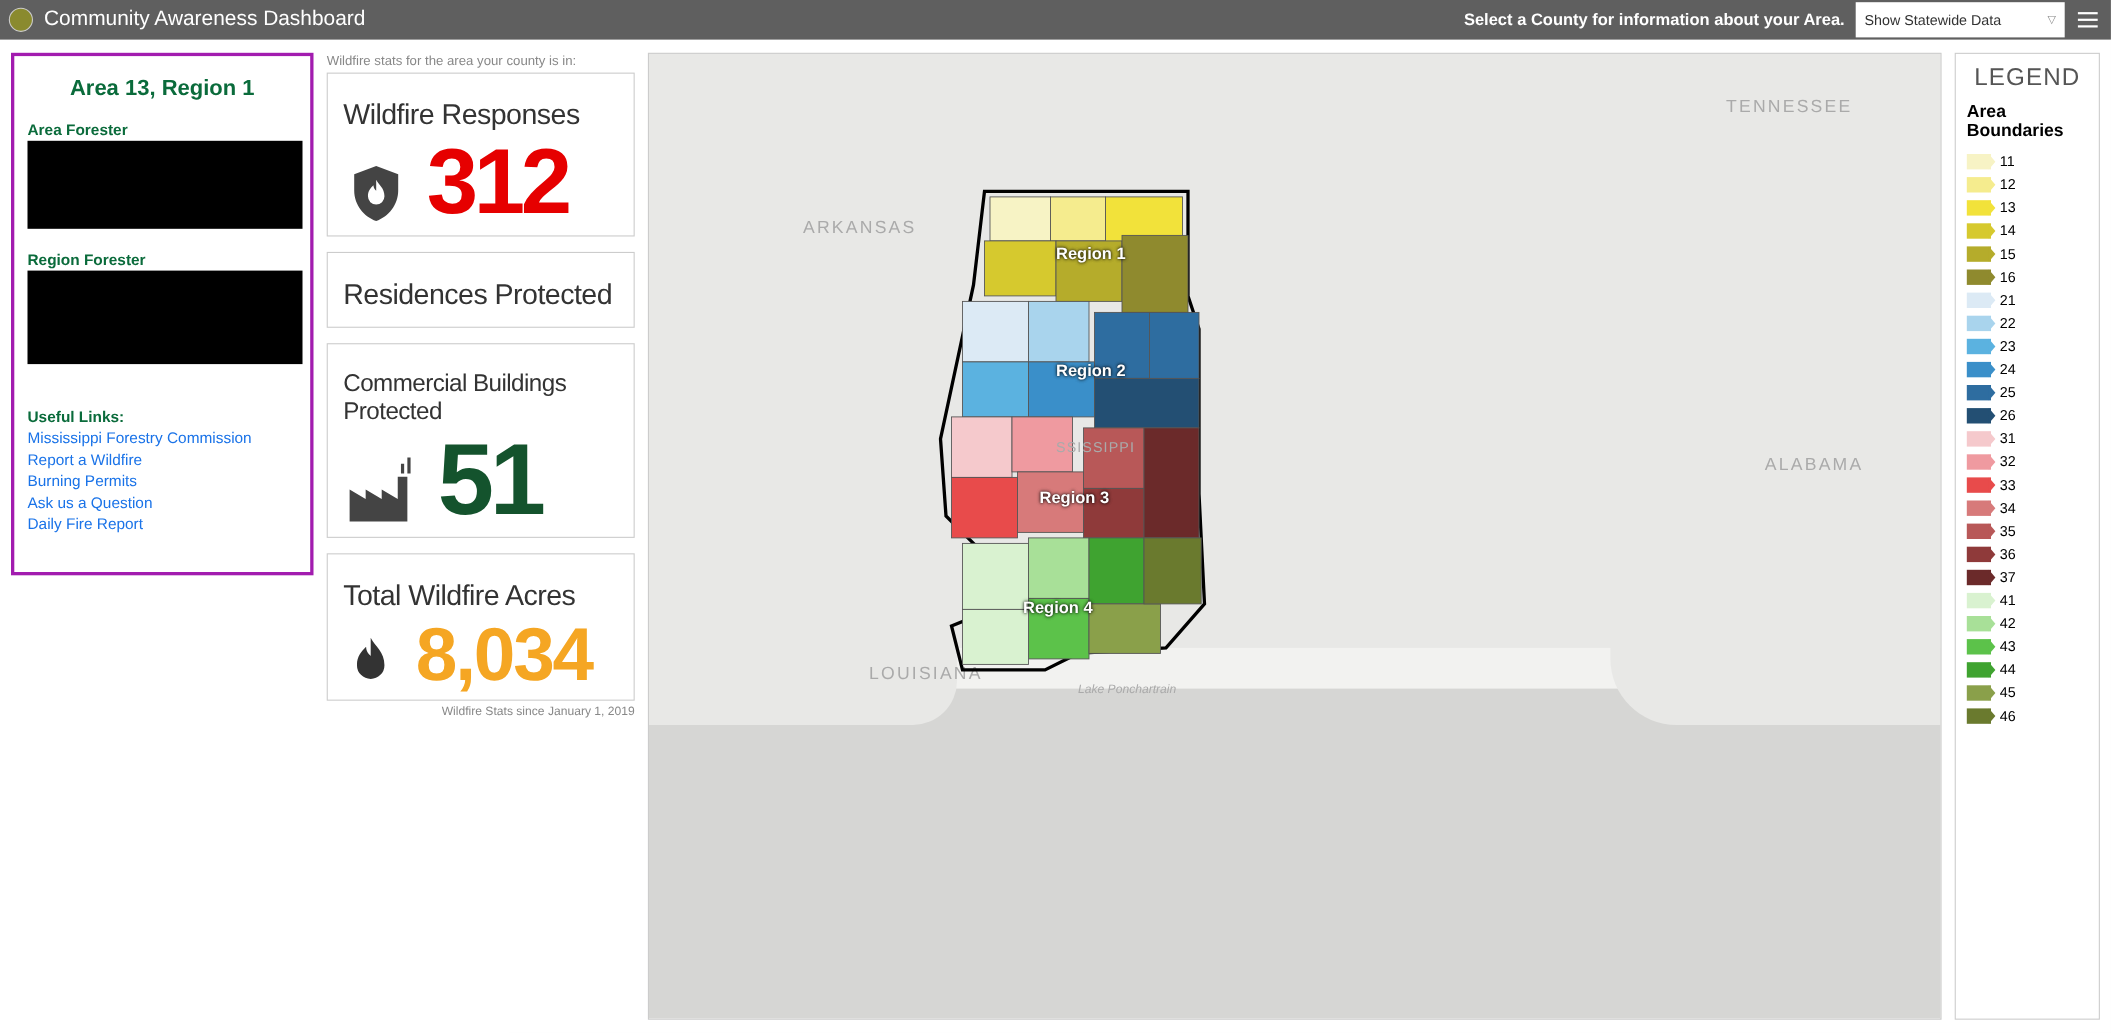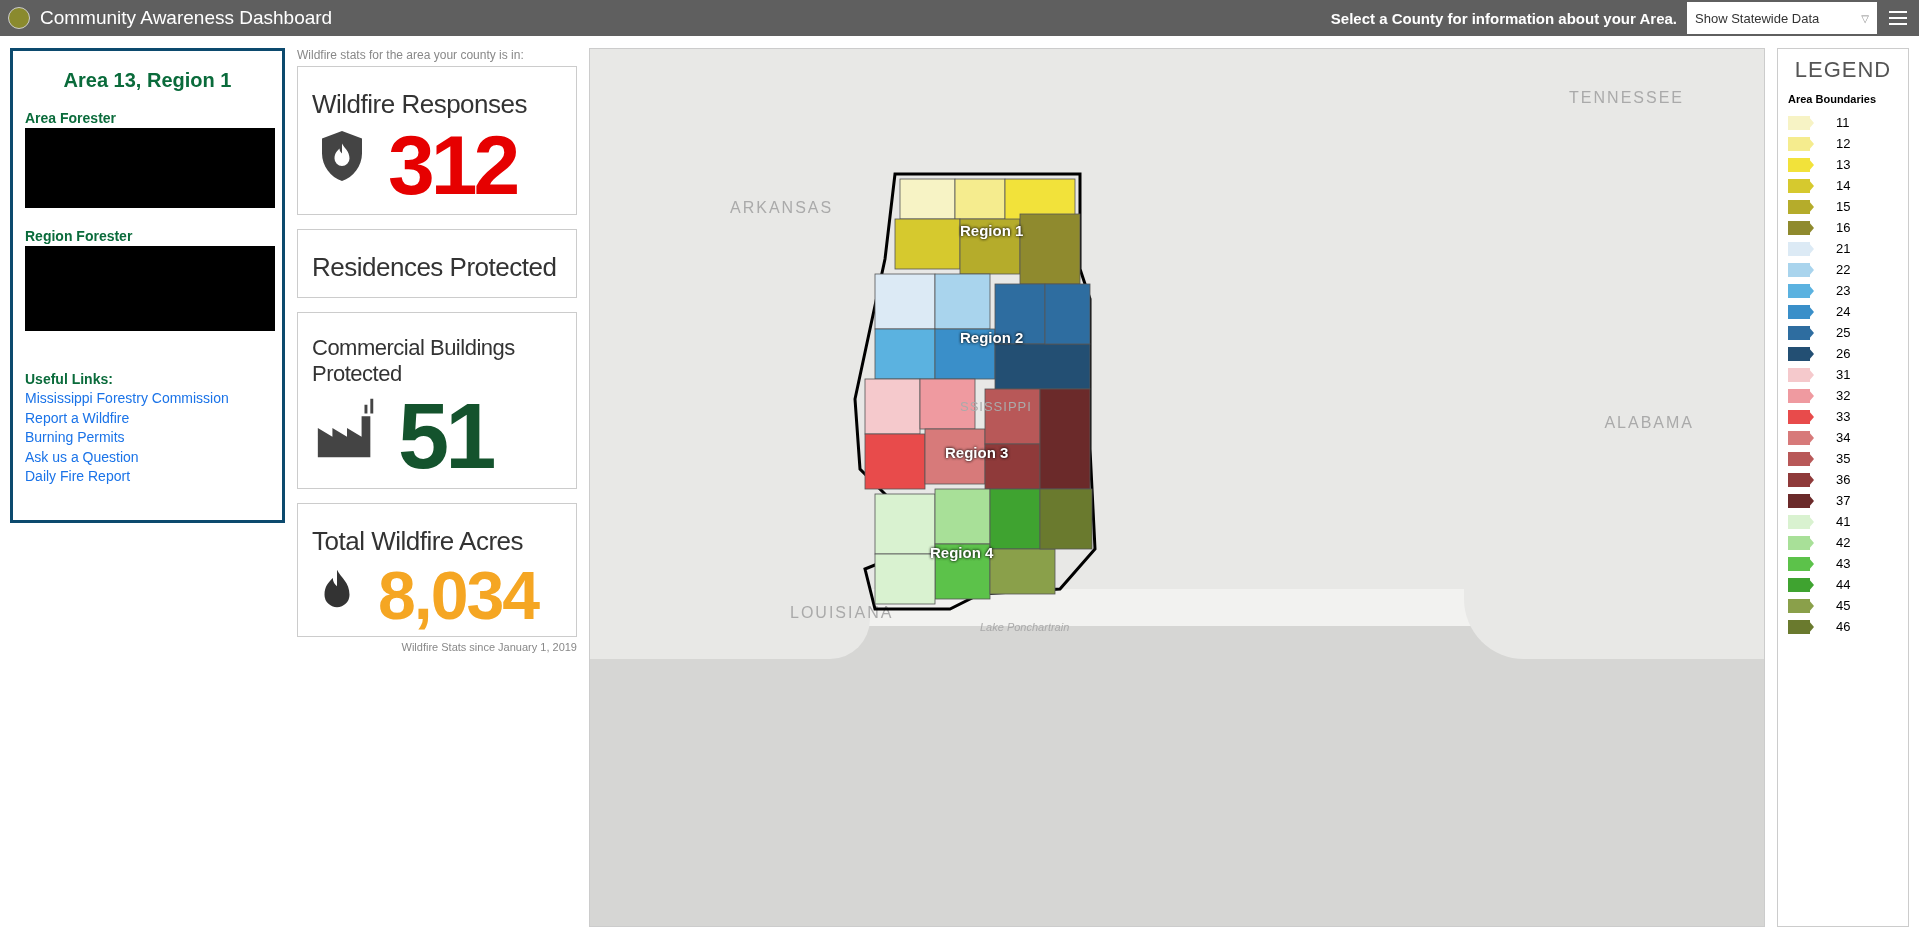--- a/index.html
+++ b/index.html
@@ -27,7 +27,7 @@
   .panel { border: 1px solid #ccc; background:#fff; }
 
   
-  .area-panel { border: 3px solid #0c4a6e; height: 475px; padding: 14px 12px; }
+  .area-panel { border: 3px solid #a21caf; height: 475px; padding: 14px 12px; }
   .area-title { color:#0a6b3b; font-weight:700; font-size:20px; text-align:center; margin:4px 0 18px 0; }
   .section-label { color:#0a6b3b; font-weight:600; font-size:14px; margin-bottom:2px; }
   .blackbox { background:#000; width: 250px; }

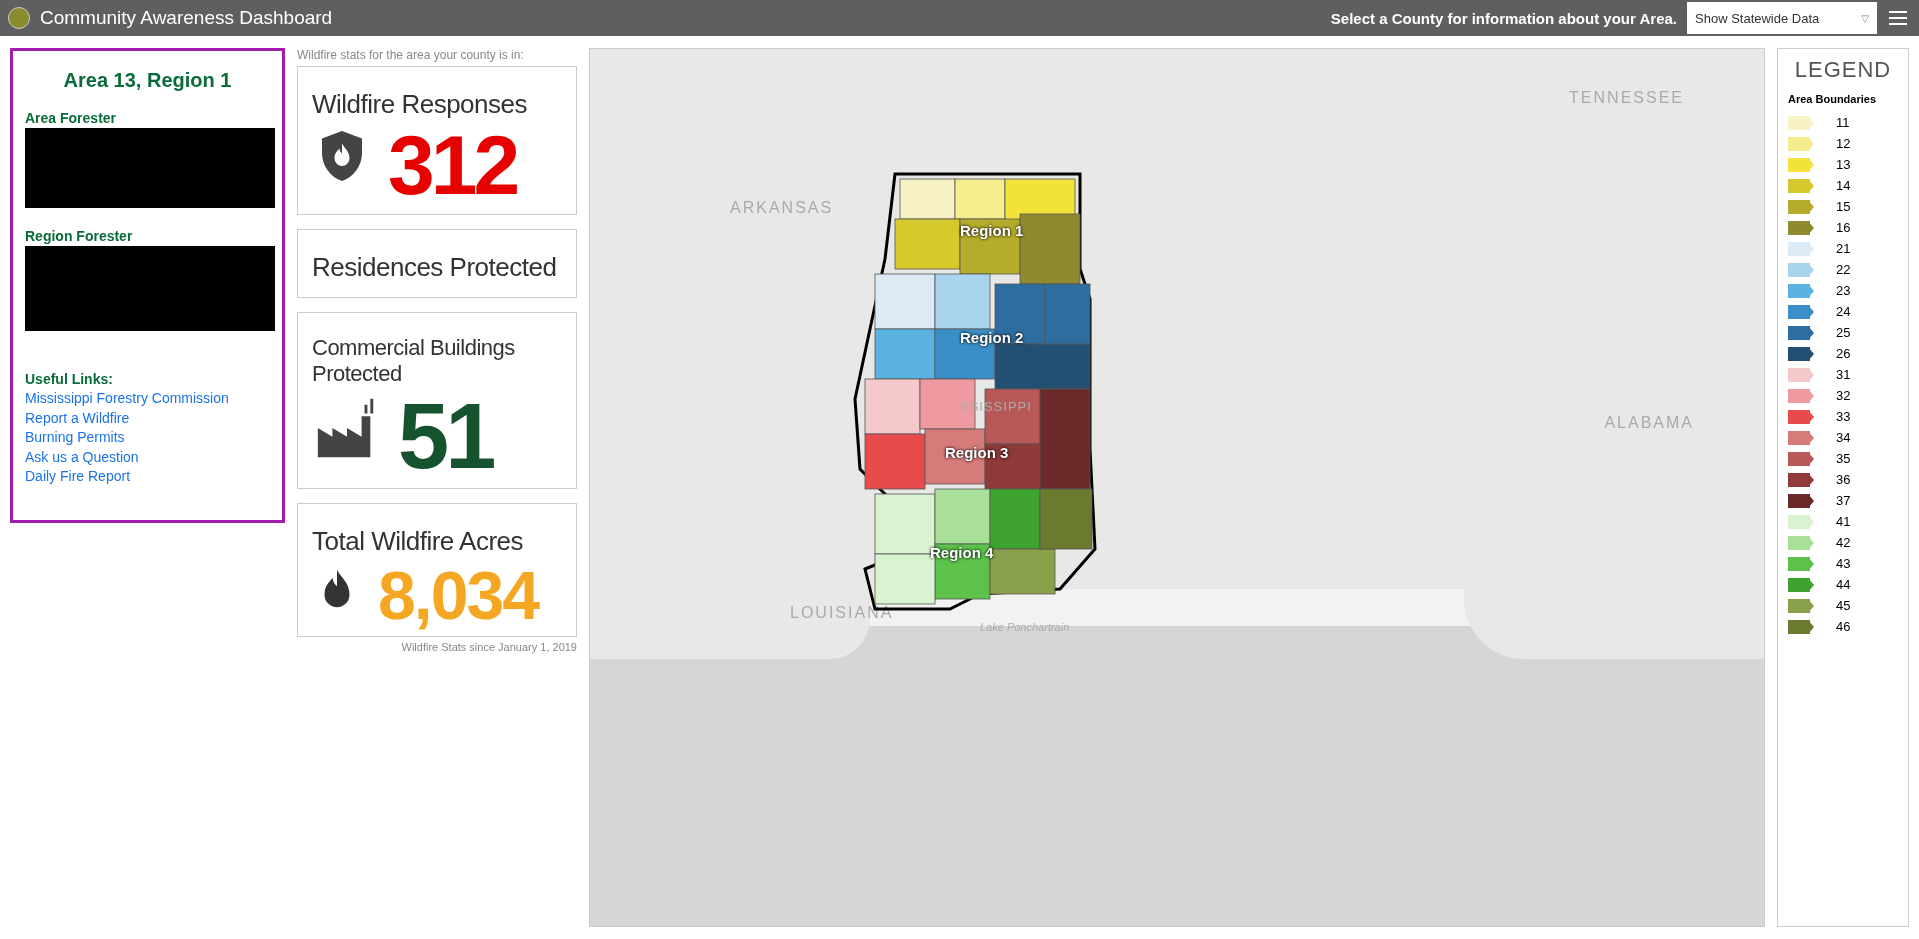--- a/index.html
+++ b/index.html
@@ -63,7 +63,7 @@
   
   .legend-panel { height: 100%; padding: 8px 10px; }
   .legend-title { text-align:center; font-size:22px; font-weight:400; color:#555; margin-bottom:10px; letter-spacing:1px; }
-  .legend-sub { font-size:11px; font-weight:600; margin-bottom:10px; }
+  .legend-sub { font-size:16px; font-weight:600; margin-bottom:10px; }
   .legend-item { display:flex; align-items:center; gap:26px; margin-bottom:6px; font-size:13px; }
   .swatch { width:22px; height:14px; position:relative; }
   .swatch::after { content:""; position:absolute; right:-4px; top:0; width:0; height:0; border-top:7px solid transparent; border-bottom:7px solid transparent; border-left:6px solid var(--c); }

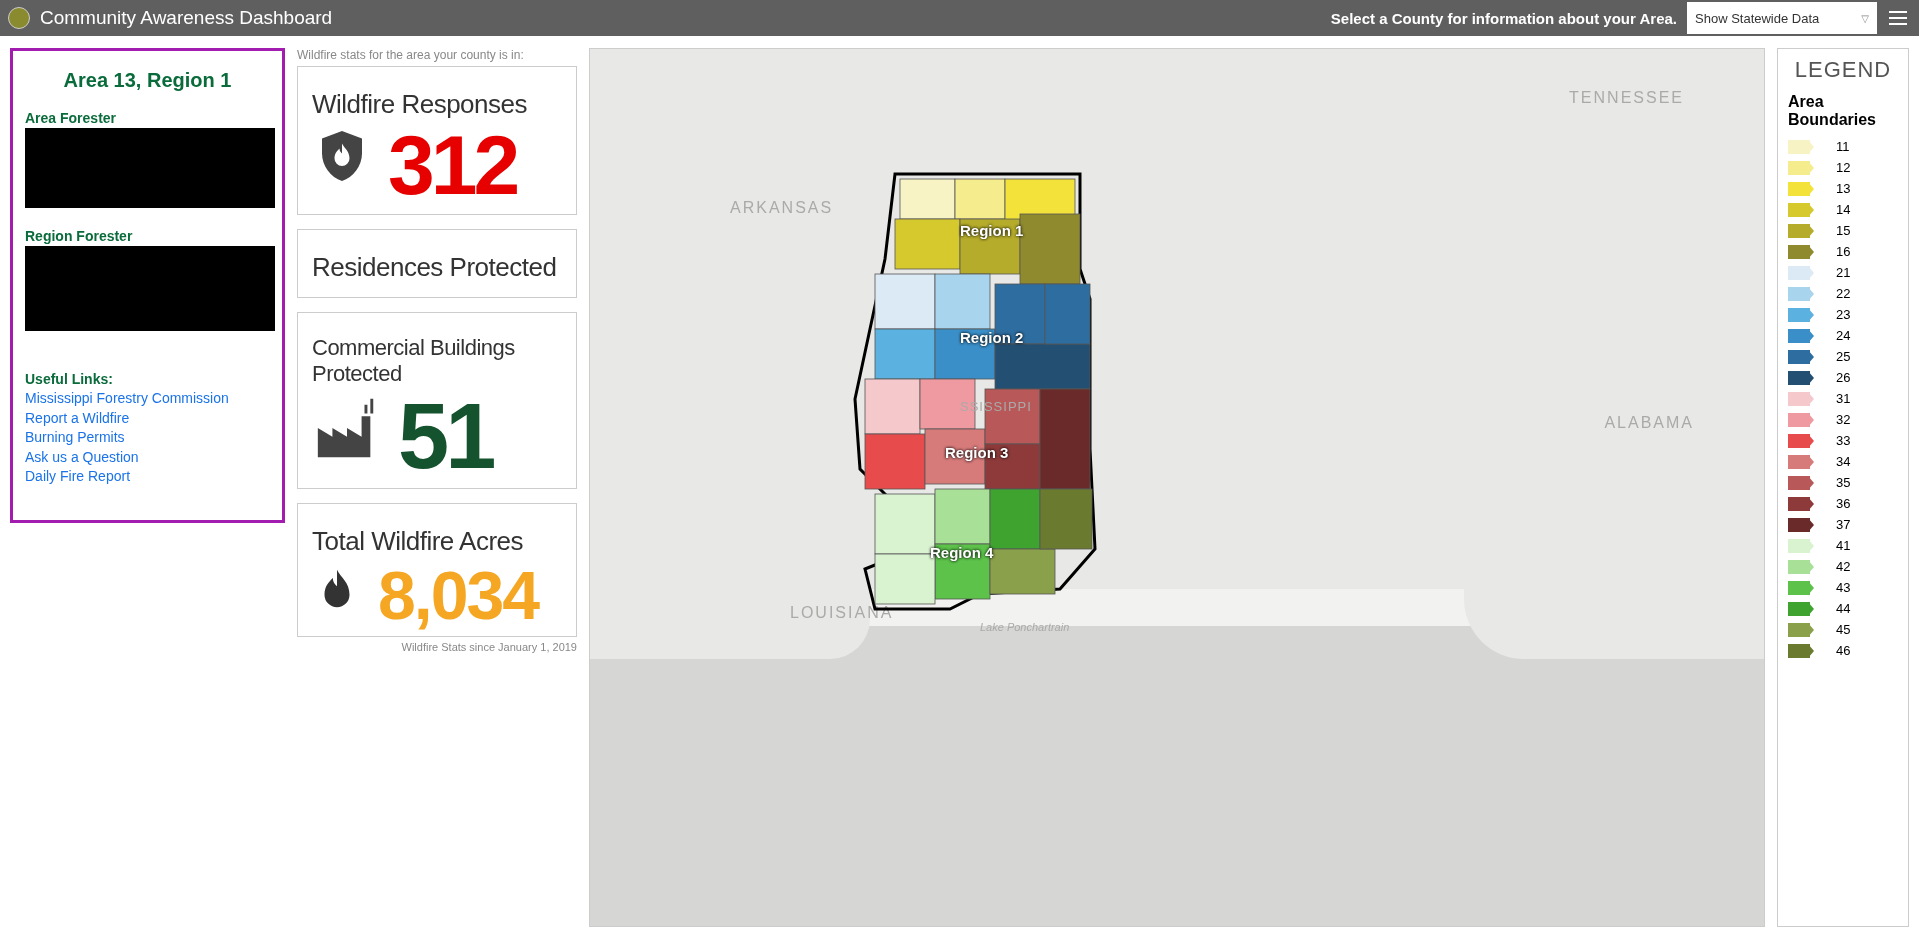--- a/index.html
+++ b/index.html
@@ -41,7 +41,7 @@
   .stat-card { border:1px solid #ccc; padding: 22px 14px 8px 14px; margin-bottom: 14px; }
   .stat-title { font-size:26px; color:#333; margin-bottom:6px; letter-spacing: -0.5px; }
   .stat-title.sm { font-size:22px; }
-  .stat-body { display:flex; align-items:flex-start; gap: 16px; }
+  .stat-body { display:flex; align-items:flex-end; gap: 16px; }
   .stat-icon { width:60px; height:60px; color:#444; flex-shrink:0; }
   .stat-value { font-size:84px; font-weight:700; line-height:0.95; letter-spacing:-4px; }
   .v-red { color:#e60000; }

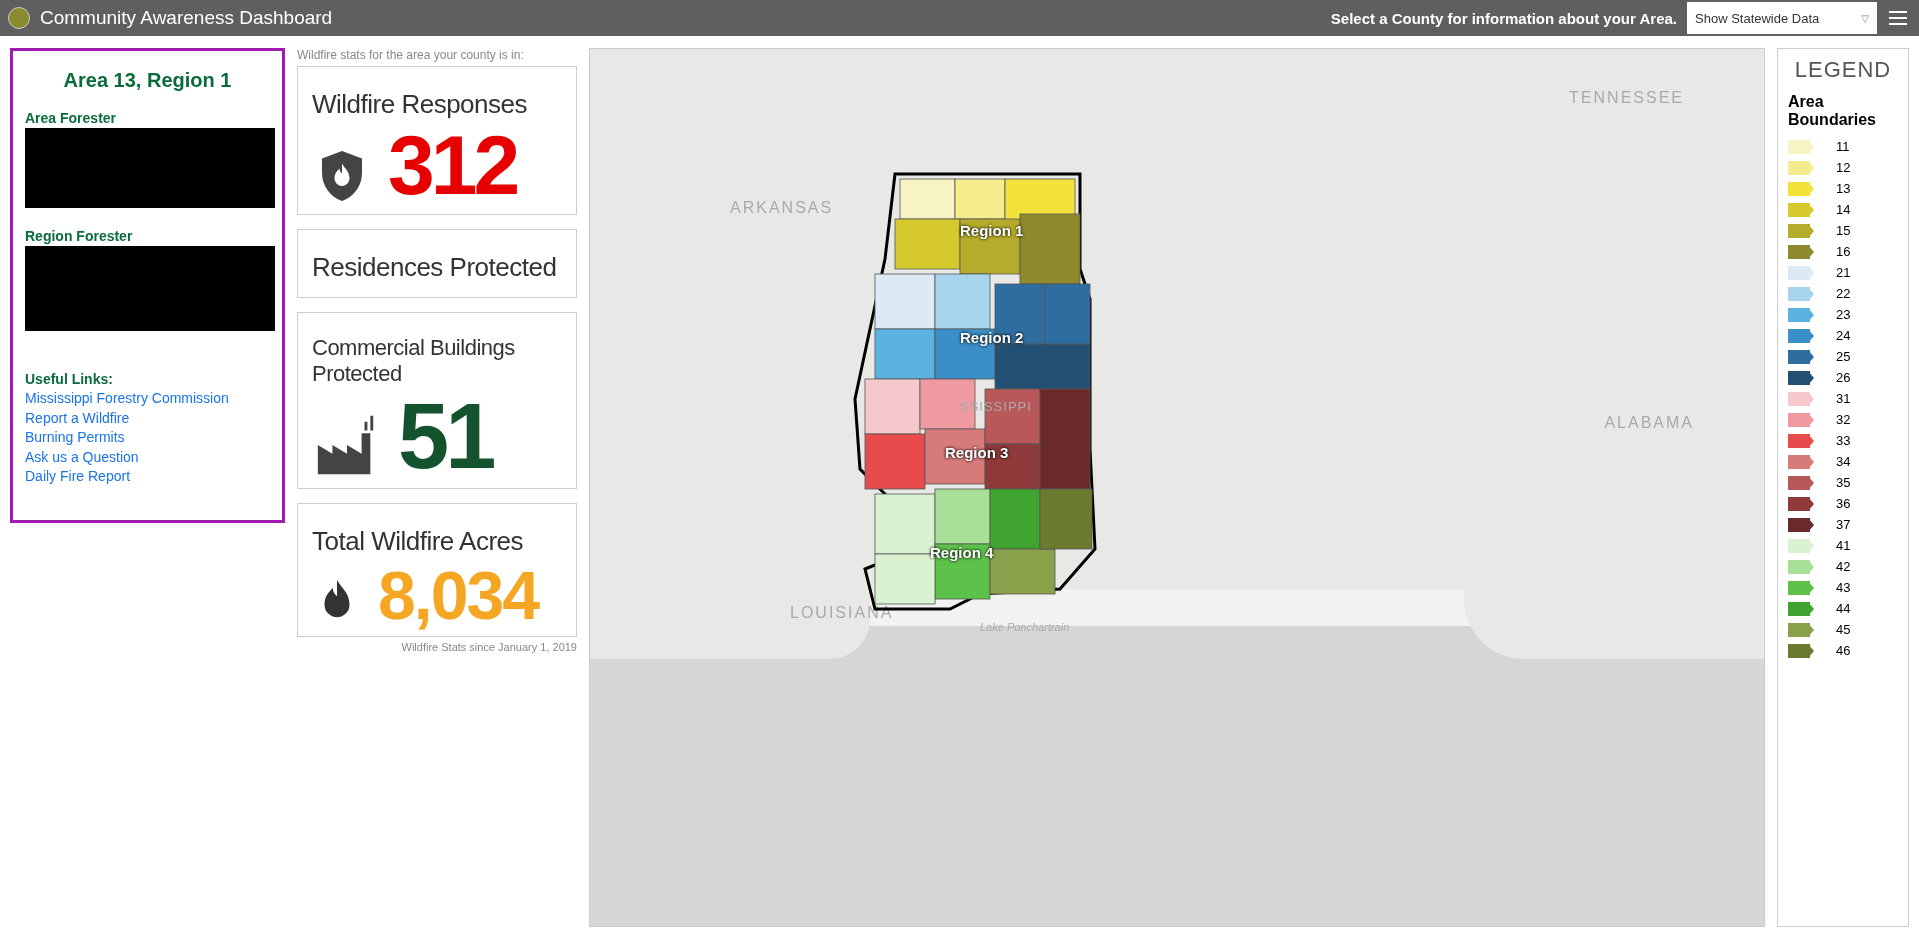--- a/index.html
+++ b/index.html
@@ -64,7 +64,7 @@
   .legend-panel { height: 100%; padding: 8px 10px; }
   .legend-title { text-align:center; font-size:22px; font-weight:400; color:#555; margin-bottom:10px; letter-spacing:1px; }
   .legend-sub { font-size:16px; font-weight:600; margin-bottom:10px; }
-  .legend-item { display:flex; align-items:center; gap:26px; margin-bottom:6px; font-size:13px; }
+  .legend-item { display:flex; align-items:center; gap:8px; margin-bottom:6px; font-size:13px; }
   .swatch { width:22px; height:14px; position:relative; }
   .swatch::after { content:""; position:absolute; right:-4px; top:0; width:0; height:0; border-top:7px solid transparent; border-bottom:7px solid transparent; border-left:6px solid var(--c); }
   .swatch-inner { width:100%; height:100%; background:var(--c); }

